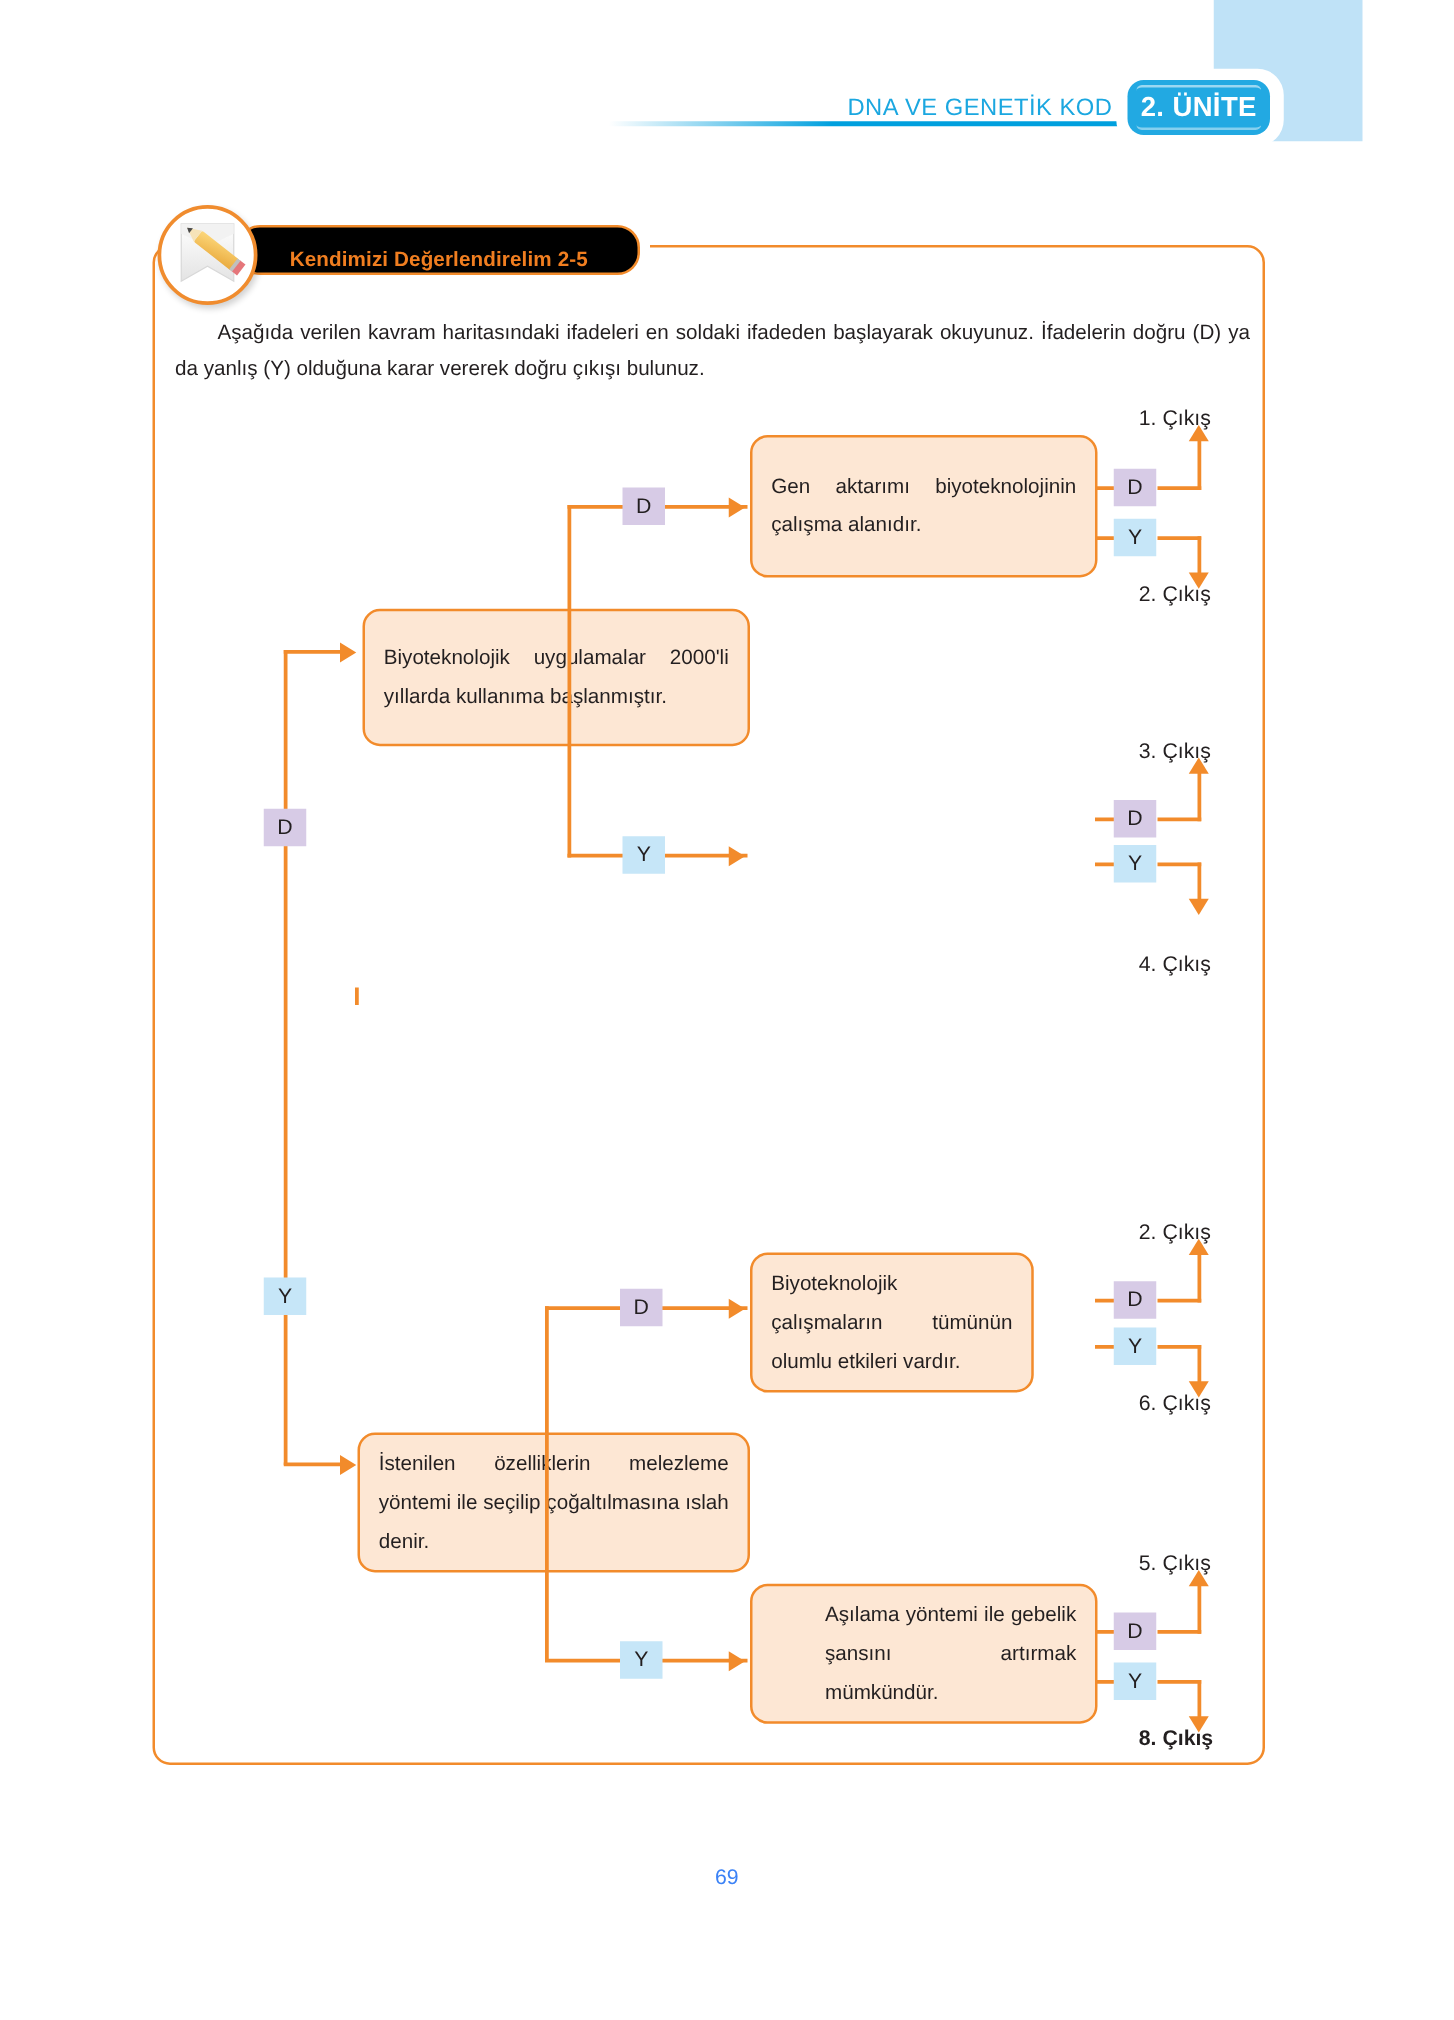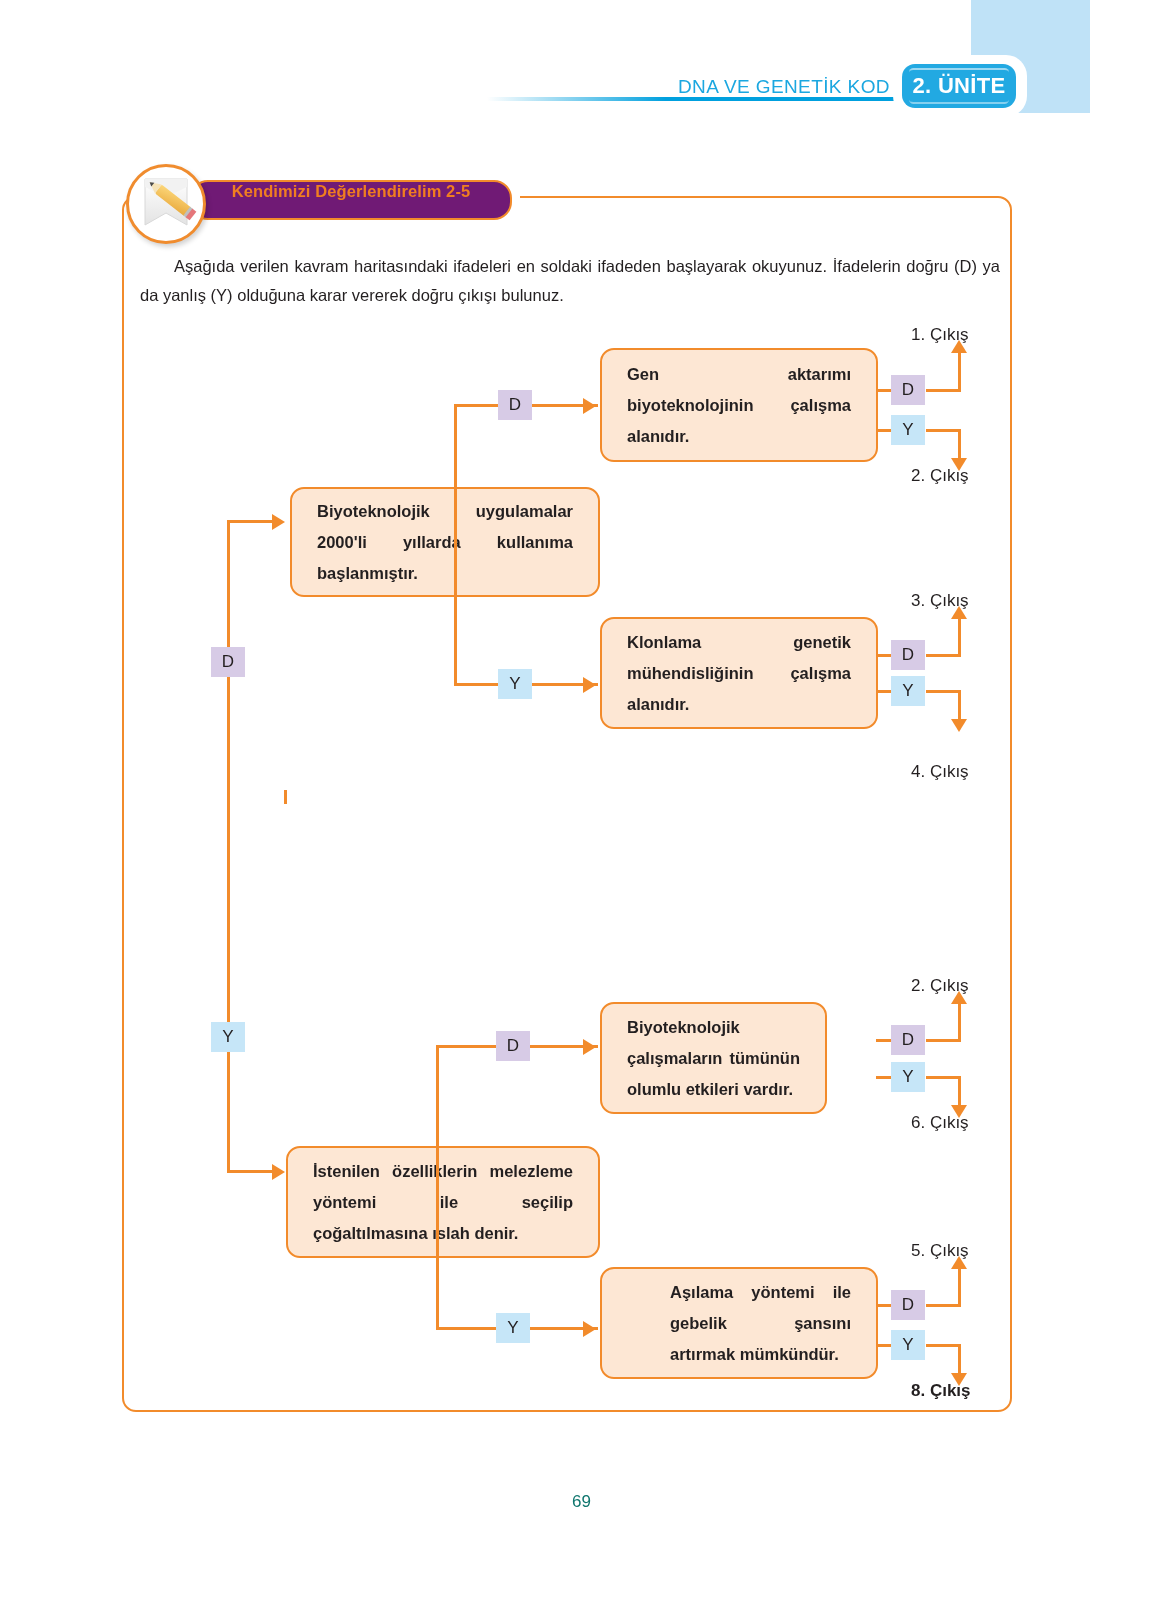--- a/index.html
+++ b/index.html
@@ -32,8 +32,8 @@
   .frame-gap{position:absolute;left:180px;top:186px;width:340px;height:22px;background:#fff;}
 
   .titlepill{position:absolute;left:190px;top:180px;width:318px;height:36px;
-    border:2.5px solid #f28b2b;border-radius:18px;background:#701a75;
-    display:flex;align-items:flex-start;justify-content:center;}
+    border:2.5px solid #f28b2b;border-radius:18px;background:#000000;
+    display:flex;align-items:flex-end;justify-content:center;}
   .titlepill span{font-size:16.5px;font-weight:bold;color:#f07e20;letter-spacing:.1px;}
 
   .icon-circle{position:absolute;left:126px;top:164px;width:74px;height:74px;border-radius:50%;

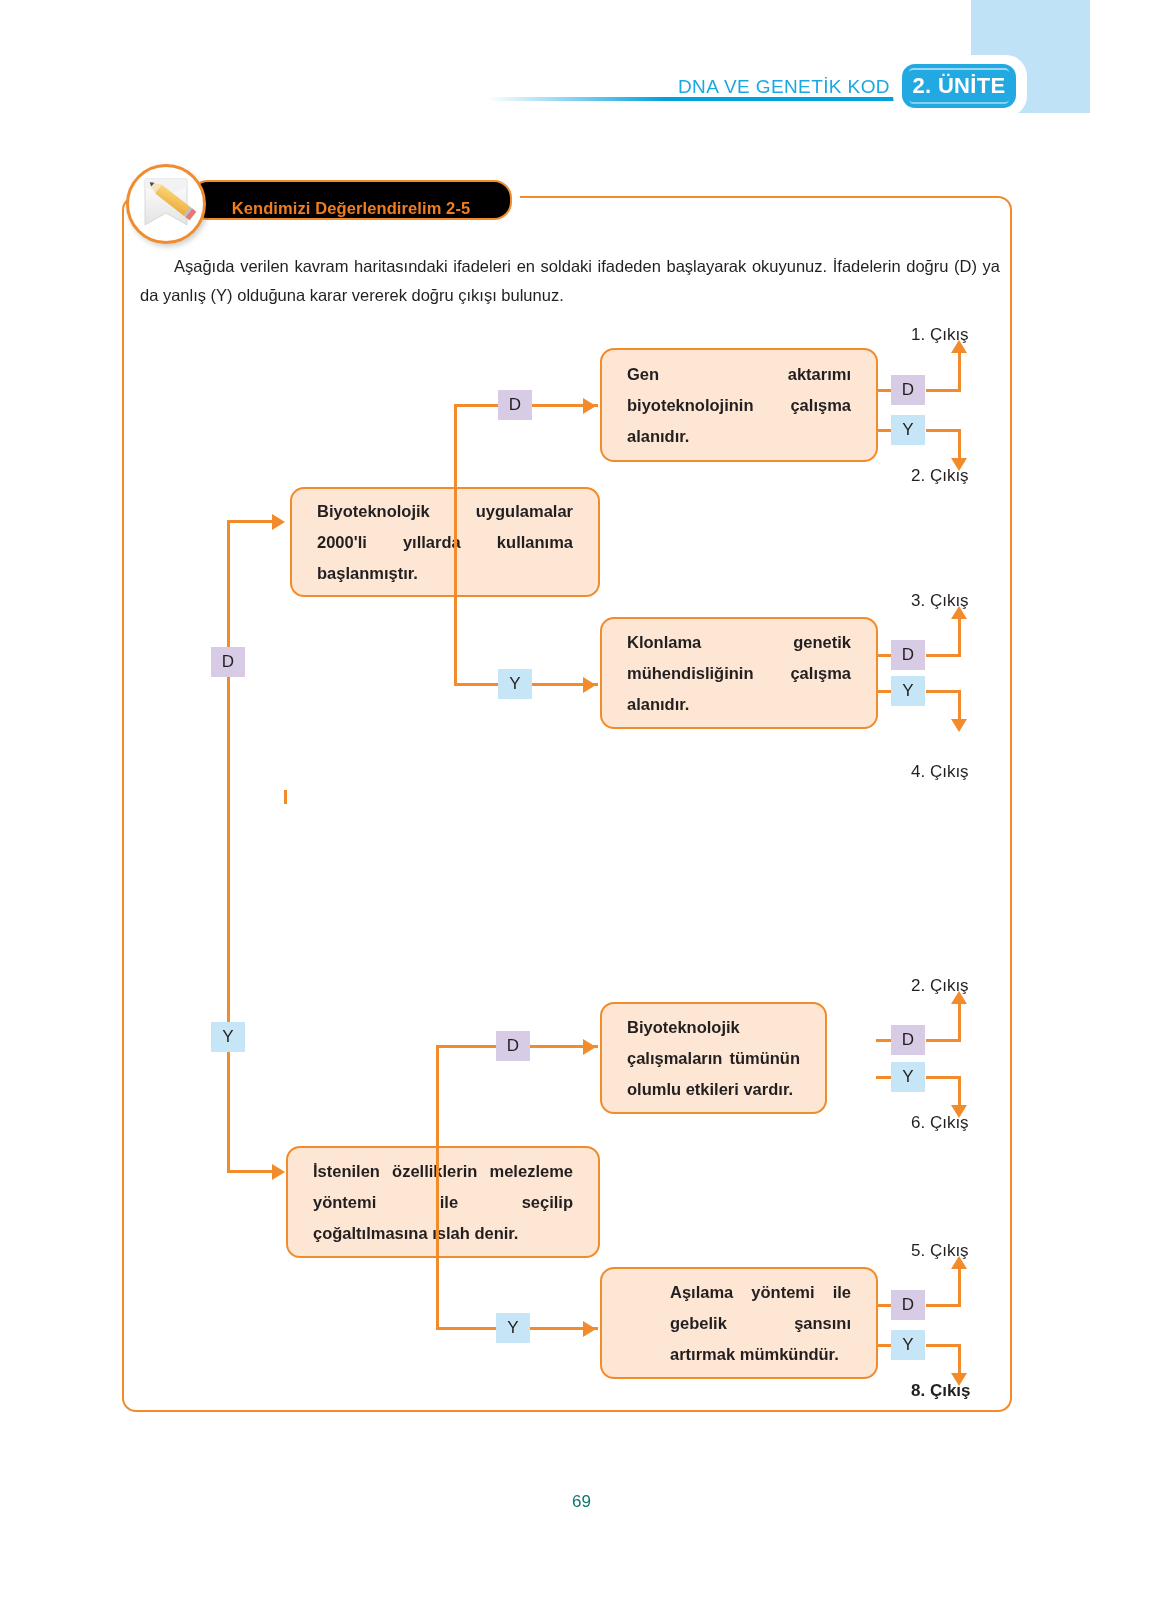--- a/index.html
+++ b/index.html
@@ -46,8 +46,8 @@
   
   .cbox{position:absolute;background:#fde7d4;border:2.5px solid #f28b2b;border-radius:14px;
     box-sizing:border-box;display:flex;align-items:center;}
-  .cbox p{margin:12px;padding:0 13px;font-size:16.5px;line-height:31px;text-align:justify;
-    text-align-last:left;width:100%;color:#231f20;font-weight:bold;}
+  .cbox p{margin:2px;padding:0 13px;font-size:16.5px;line-height:31px;text-align:justify;
+    text-align-last:left;width:100%;color:#231f20;}
   .cbox p.jt{text-align:justify;}
 
   

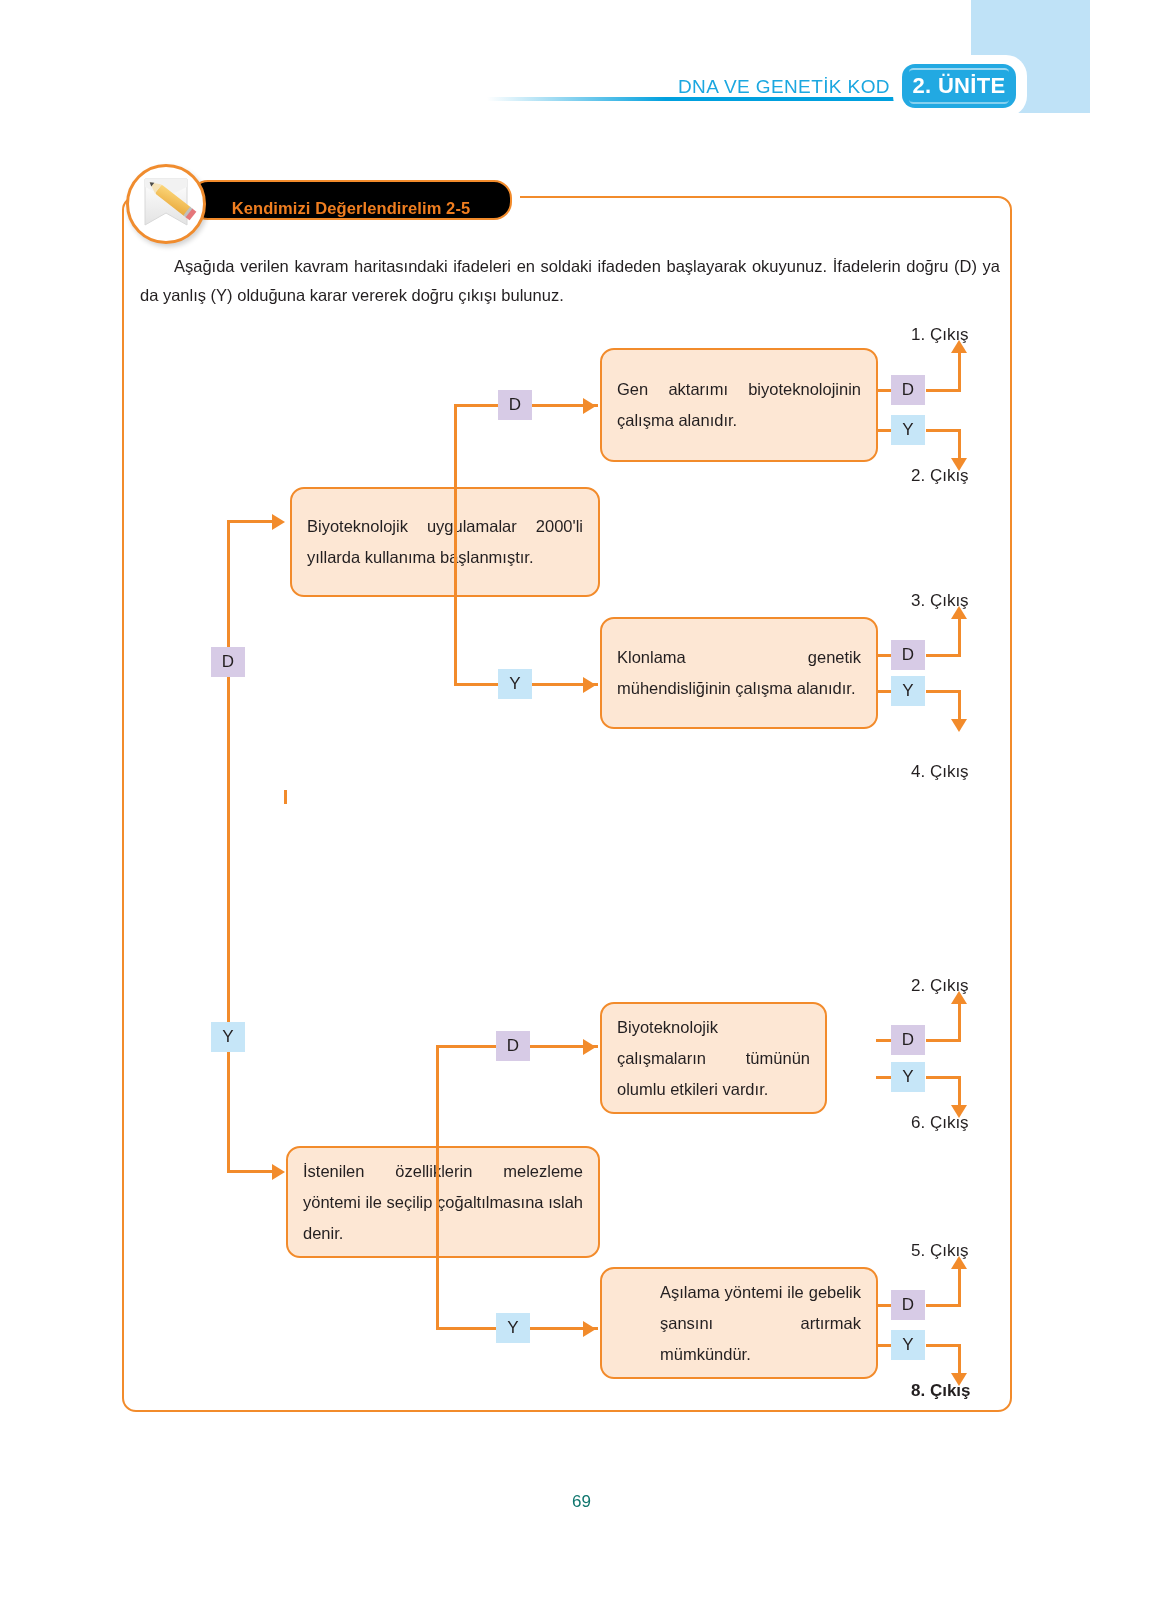--- a/index.html
+++ b/index.html
@@ -183,9 +183,6 @@
     <p class="jt">Gen aktarımı biyoteknolojinin çalışma alanıdır.</p>
   </div>
 
-  <div class="cbox" style="left:600px;top:617px;width:278px;height:112px;">
-    <p class="jt">Klonlama genetik mühendisliğinin çalışma alanıdır.</p>
-  </div>
 
   <div class="cbox" style="left:286px;top:1146px;width:314px;height:112px;">
     <p class="jt">İstenilen özelliklerin melezleme yöntemi ile seçilip çoğaltılmasına ıslah denir.</p>

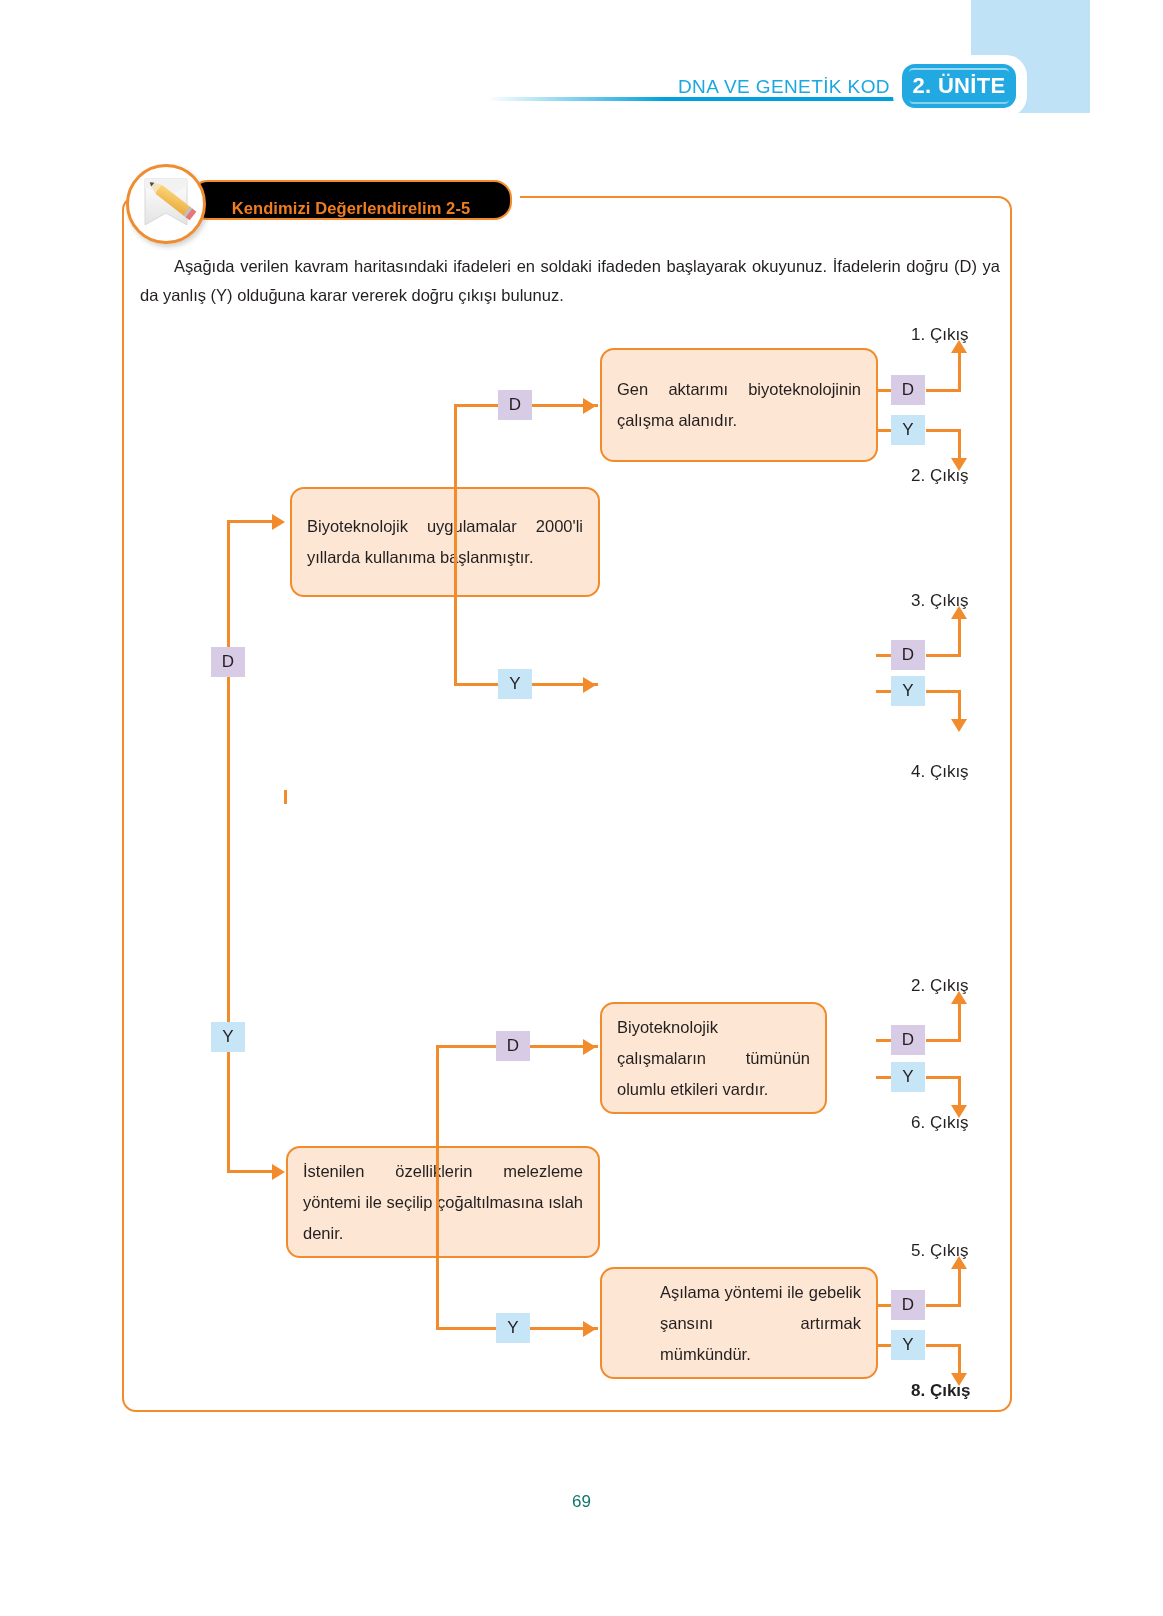--- a/index.html
+++ b/index.html
@@ -68,7 +68,7 @@
   .exit{position:absolute;font-size:17px;color:#231f20;white-space:nowrap;}
 
   .pagenum{position:absolute;left:0;top:1492px;width:1163px;text-align:center;
-    font-size:17px;color:#0f766e;}
+    font-size:17px;color:#3b82f6;}
 </style>
 </head>
 <body>

